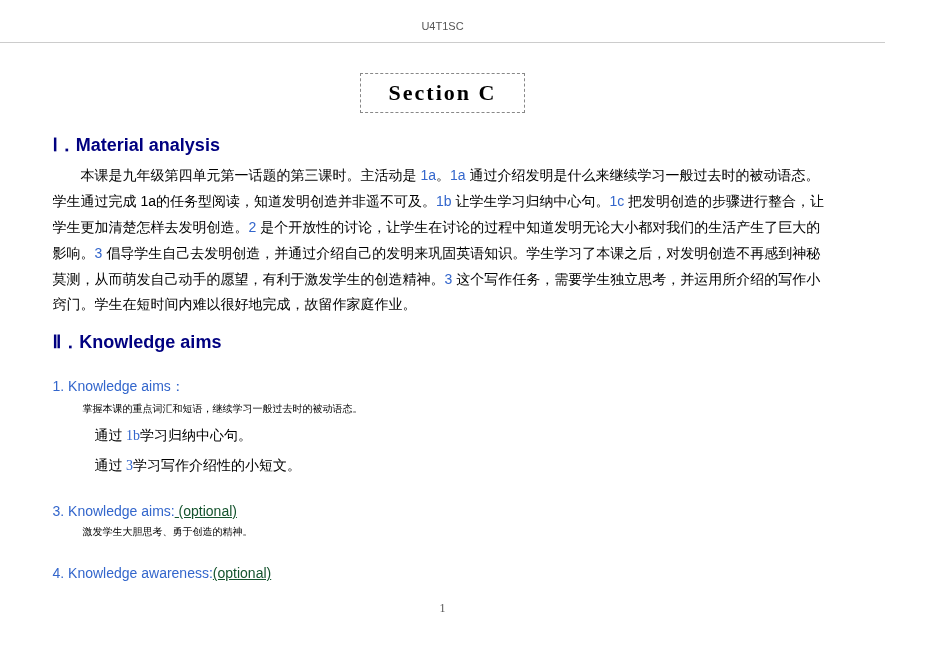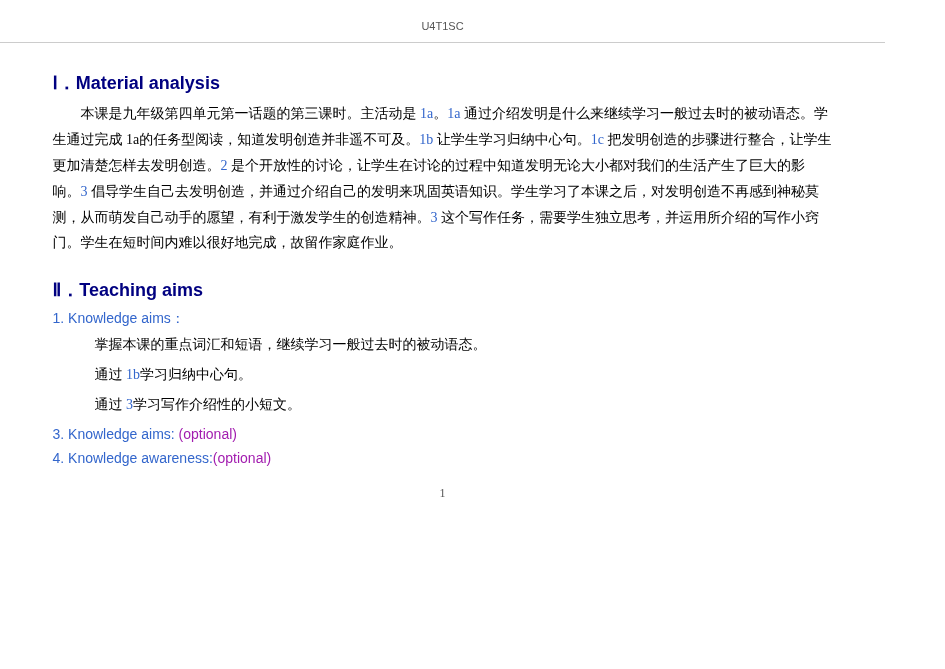--- a/index.html
+++ b/index.html
@@ -135,6 +135,9 @@
 
   <div class="content-area">
 
+    <div class="section-title-container">
+      <div class="section-title-box">Section  C</div>
+    </div>
 
     <div class="section-heading">Ⅰ．Material analysis</div>
 

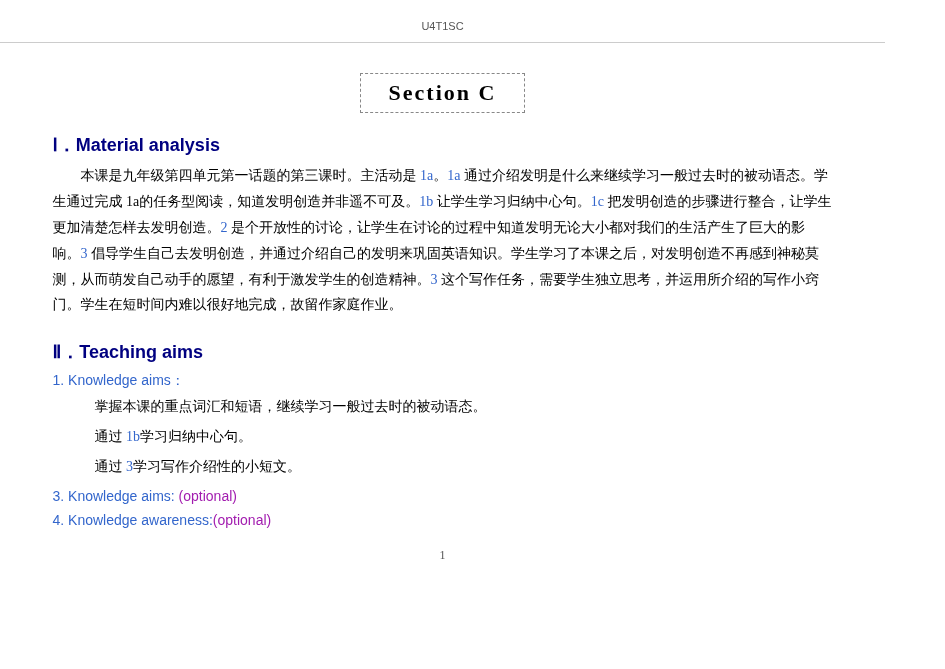--- a/index.html
+++ b/index.html
@@ -78,8 +78,8 @@
       color: #000000;
       line-height: 1.85;
       text-indent: 2em;
-      font-family: Liberation Serif, serif;
-      margin-bottom: 22px;
+      font-family: Liberation Sans, sans-serif;
+      margin-bottom: 12px;
     }
 
     .inline-blue {

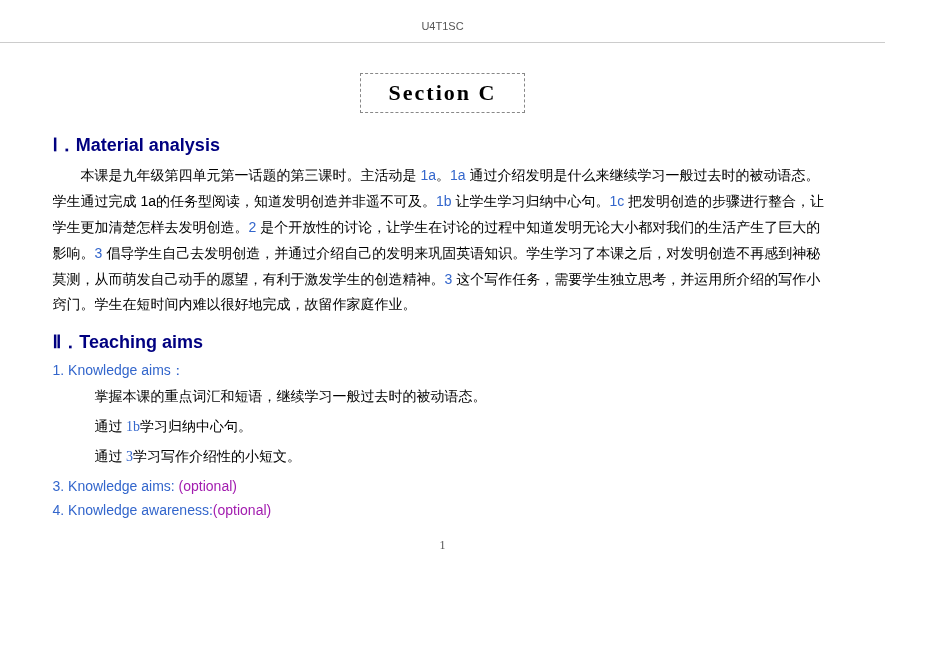--- a/index.html
+++ b/index.html
@@ -145,7 +145,7 @@
       本课是九年级第四单元第一话题的第三课时。主活动是 <span class="inline-blue">1a</span>。<span class="inline-blue">1a</span>  通过介绍发明是什么来继续学习一般过去时的被动语态。学生通过完成 1a的任务型阅读，知道发明创造并非遥不可及。<span class="inline-blue">1b</span> 让学生学习归纳中心句。<span class="inline-blue">1c</span> 把发明创造的步骤进行整合，让学生更加清楚怎样去发明创造。<span class="inline-blue">2</span> 是个开放性的讨论，让学生在讨论的过程中知道发明无论大小都对我们的生活产生了巨大的影响。<span class="inline-blue">3</span>  倡导学生自己去发明创造，并通过介绍自己的发明来巩固英语知识。学生学习了本课之后，对发明创造不再感到神秘莫测，从而萌发自己动手的愿望，有利于激发学生的创造精神。<span class="inline-blue">3</span> 这个写作任务，需要学生独立思考，并运用所介绍的写作小窍门。学生在短时间内难以很好地完成，故留作家庭作业。
     </div>
 
-    <div class="section-heading">Ⅱ．Teaching aims</div>
+    <div class="section-heading">Ⅱ．Knowledge aims</div>
 
     <div class="sub-heading-numbered">
       <span>1.</span>

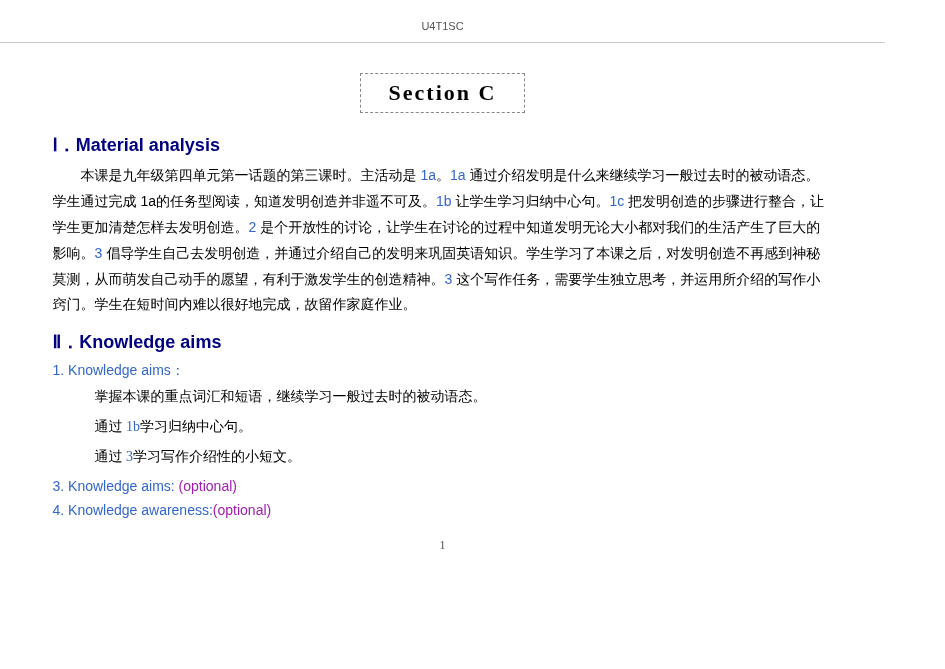--- a/index.html
+++ b/index.html
@@ -90,7 +90,7 @@
       font-size: 14px;
       color: #3366cc;
       font-family: Arial, "SimHei", sans-serif;
-      margin-top: 8px;
+      margin-top: 24px;
       margin-bottom: 4px;
     }
 

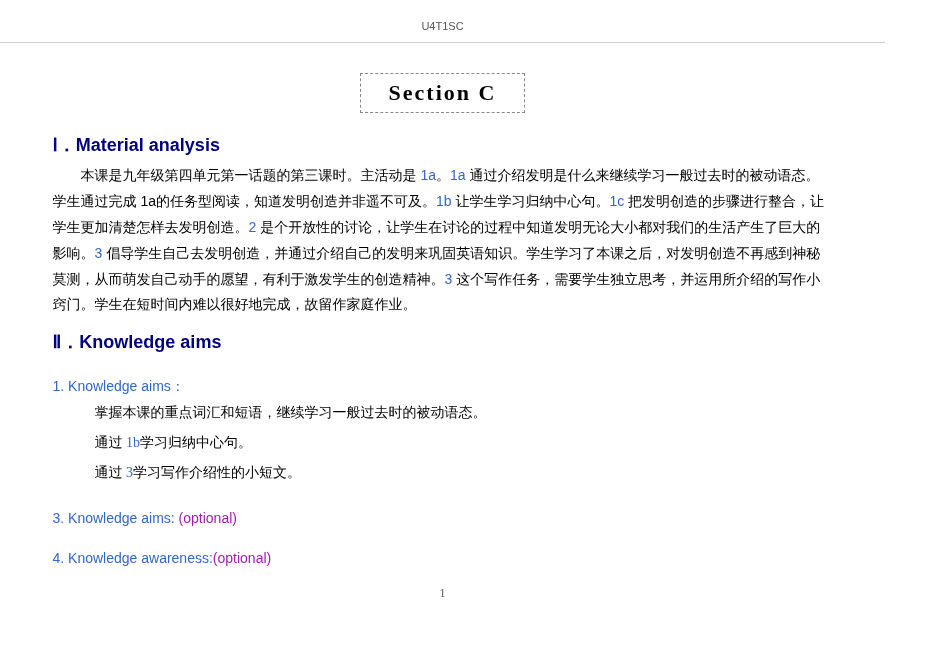--- a/index.html
+++ b/index.html
@@ -95,7 +95,7 @@
     }
 
     .sub-content {
-      font-size: 14px;
+      font-size: 10px;
       color: #000000;
       line-height: 1.85;
       text-indent: 3em;

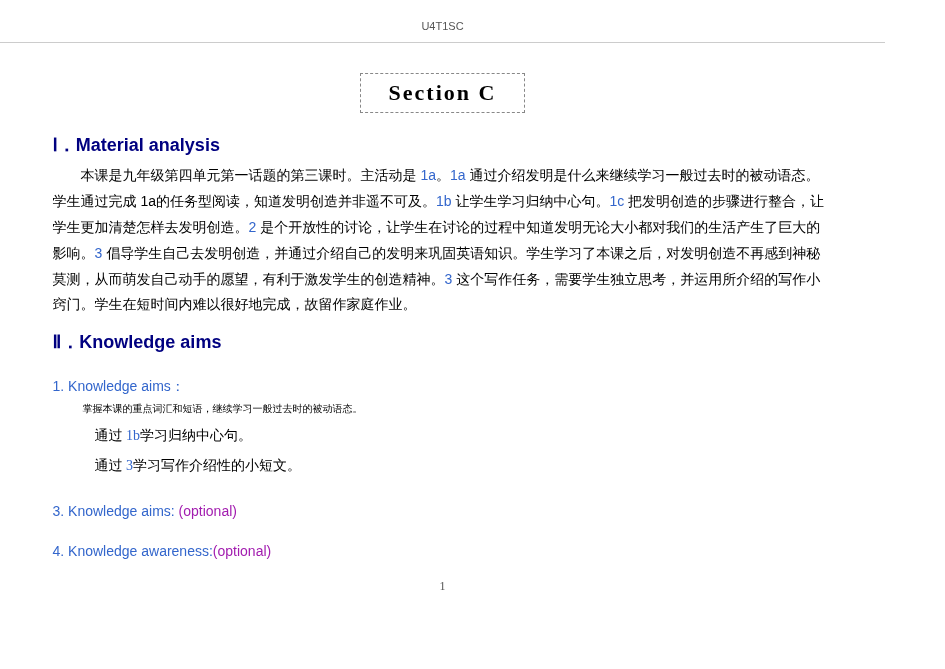--- a/index.html
+++ b/index.html
@@ -113,7 +113,8 @@
     }
 
     .optional-label {
-      color: #a21caf;
+      color: #14532d;
+      text-decoration: underline;
     }
 
     .page-number {

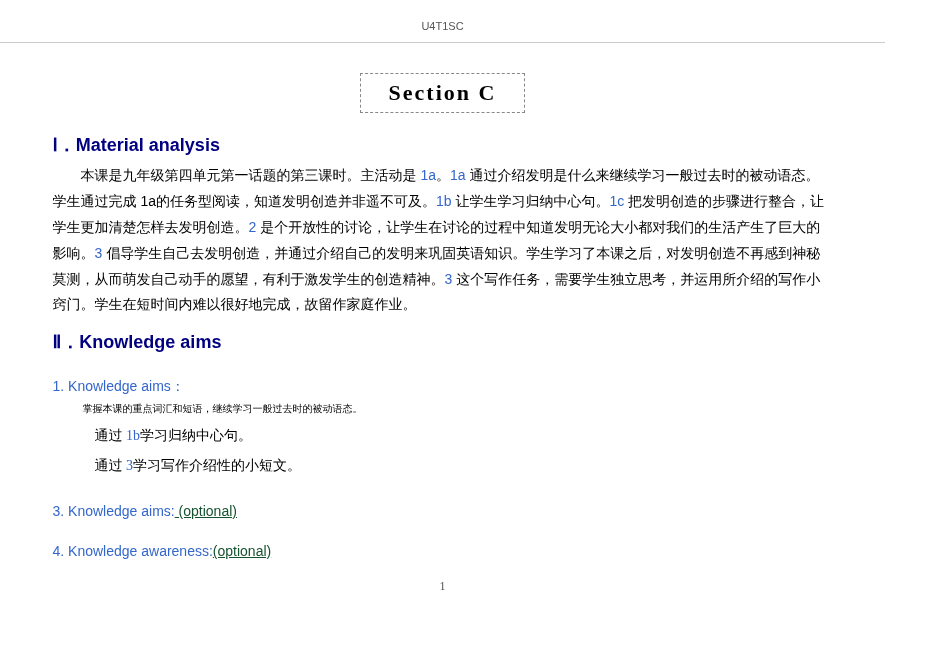--- a/index.html
+++ b/index.html
@@ -165,6 +165,7 @@
       <span>3.</span>
       <span>Knowledge aims:</span><span class="optional-label"> (optional)</span>
     </div>
+    <div class="sub-content">激发学生大胆思考、勇于创造的精神。</div>
 
     <div class="sub-heading-numbered">
       <span>4.</span>

